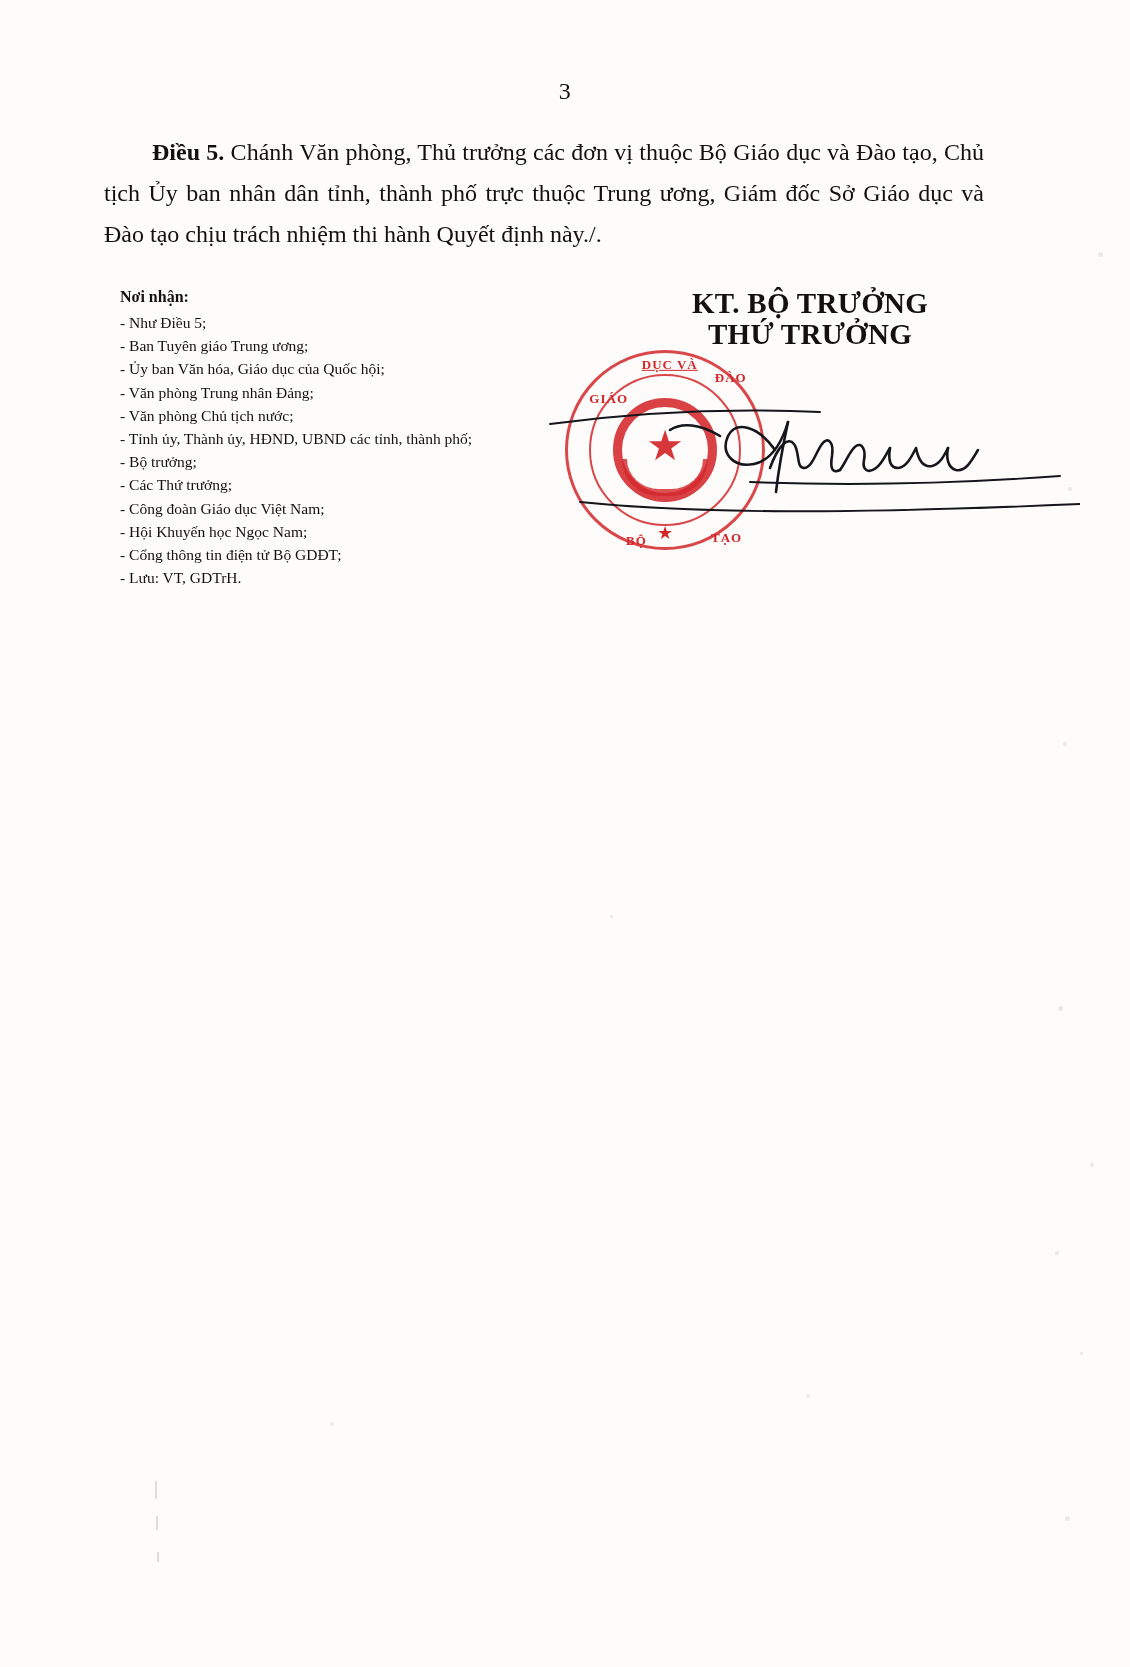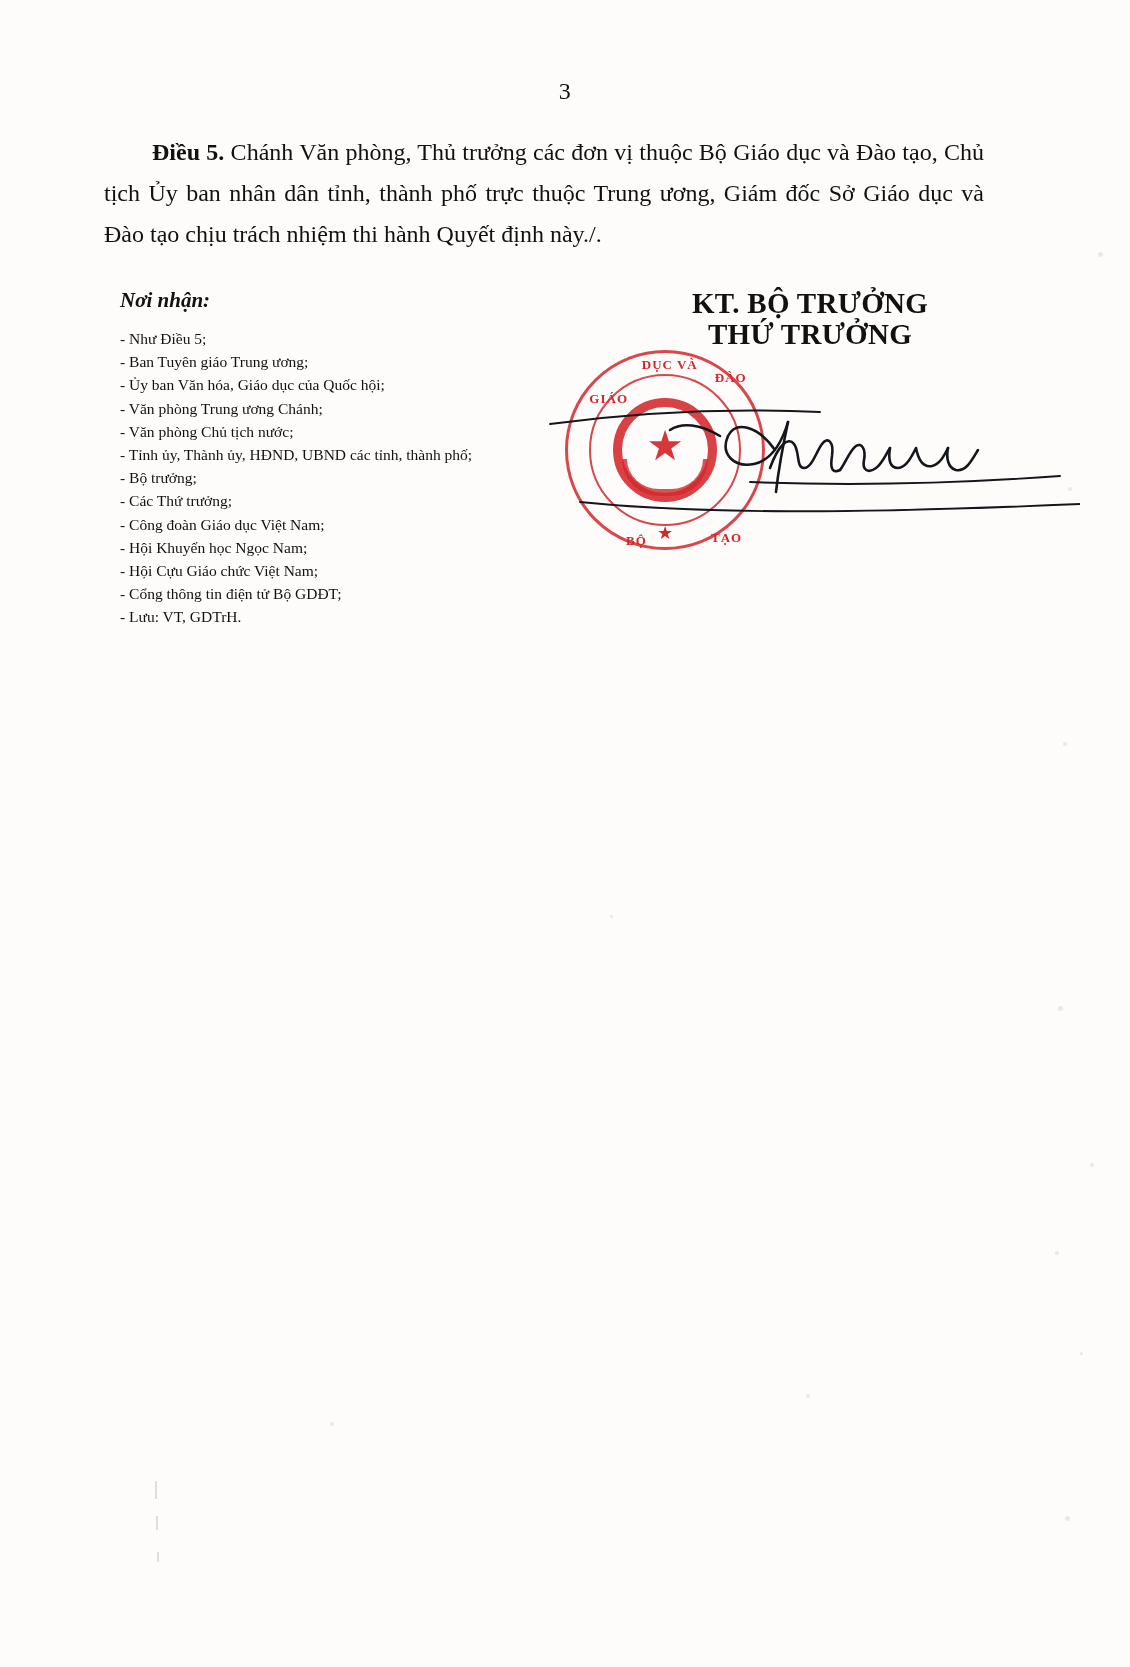--- a/index.html
+++ b/index.html
@@ -71,11 +71,10 @@
     width: 470px;
   }
   .recipients-title {
-    font-style: italic;
     font-weight: bold;
-    font-size: 21px;
-    color: #111;
-    margin-bottom: 14px;
+    font-size: 16px;
+    color: #111;
+    margin-bottom: 5px;
   }
   .recipients ul {
     list-style: none;

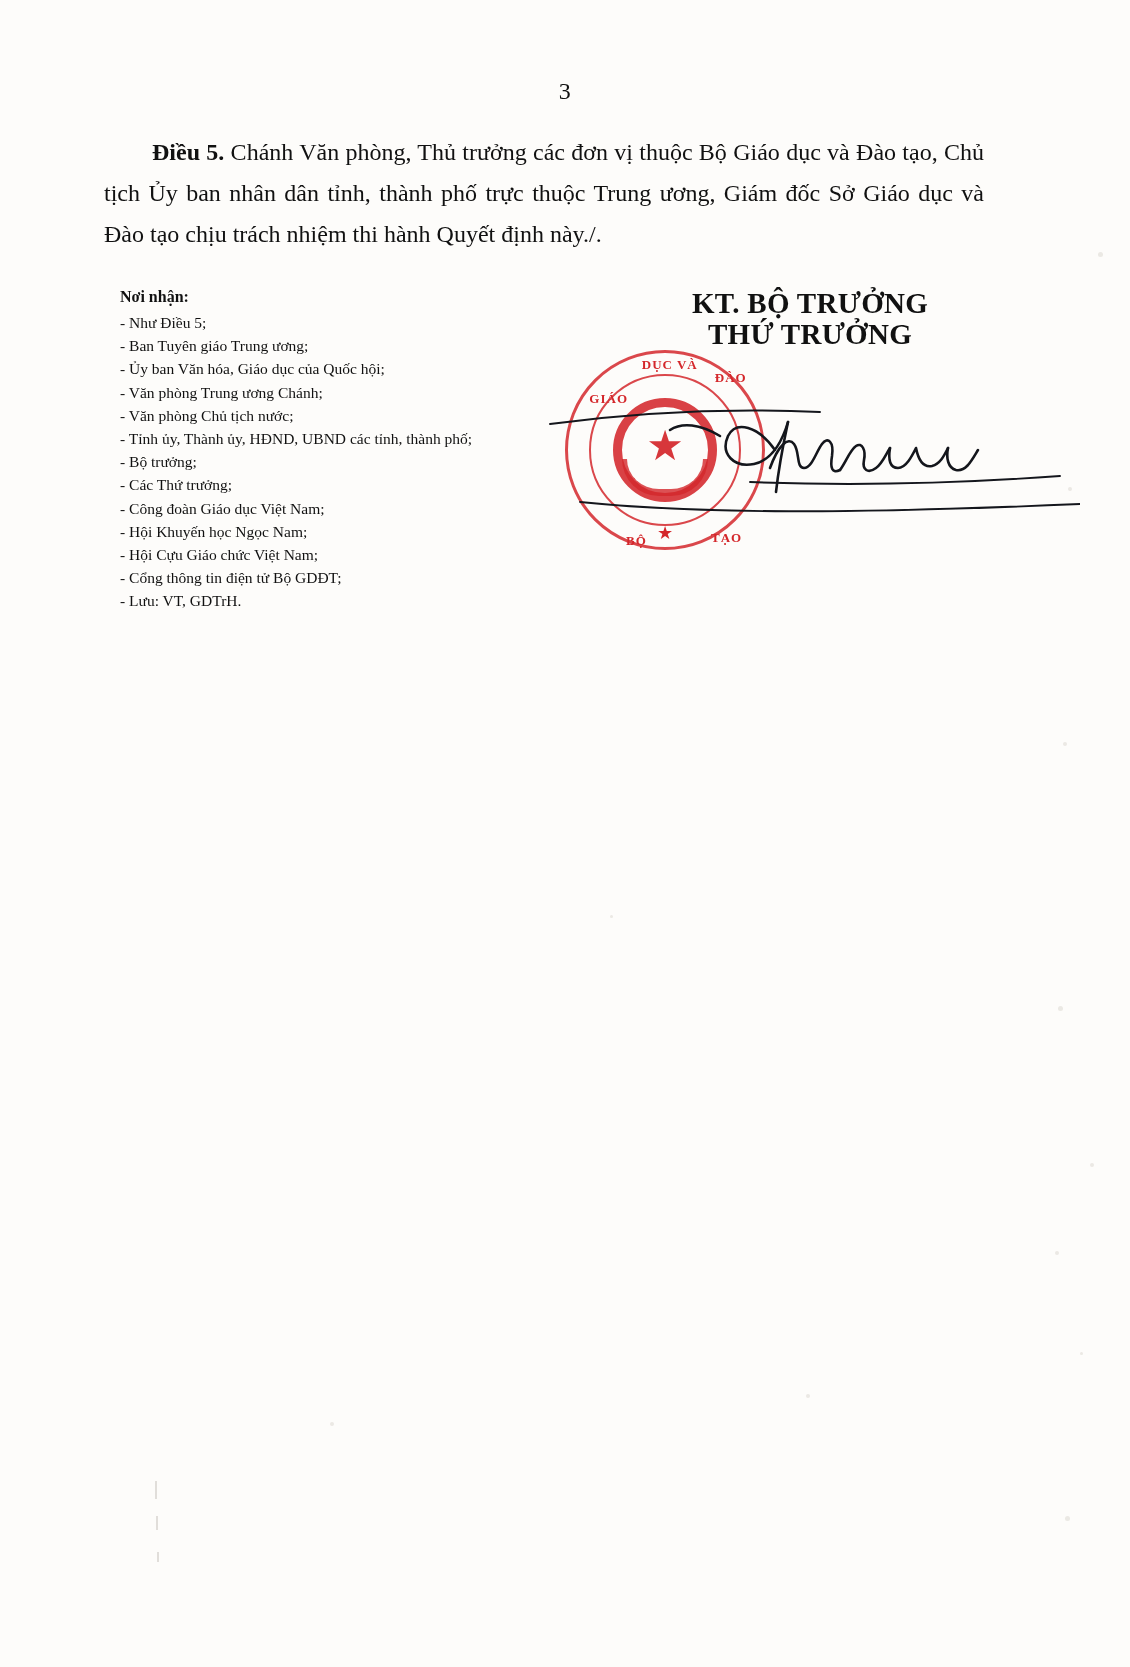--- a/index.html
+++ b/index.html
@@ -260,7 +260,7 @@
       <div class="ring-inner"></div>
       <div class="arc-text">
         <span style="transform: rotate(-52deg) translate(0,-96px) rotate(52deg);">GIÁO</span>
-        <span style="transform: rotate(-14deg) translate(0,-96px) rotate(14deg);">DỤC VÀ</span>
+        <span style="transform: rotate(-14deg) translate(0,-96px) rotate(14deg); text-decoration: underline;">DỤC VÀ</span>
         <span style="transform: rotate(32deg) translate(0,-94px) rotate(-32deg);">ĐÀO</span>
         <span style="transform: rotate(205deg) translate(0,-92px) rotate(-205deg);">BỘ</span>
         <span style="transform: rotate(150deg) translate(0,-92px) rotate(-150deg);">TẠO</span>

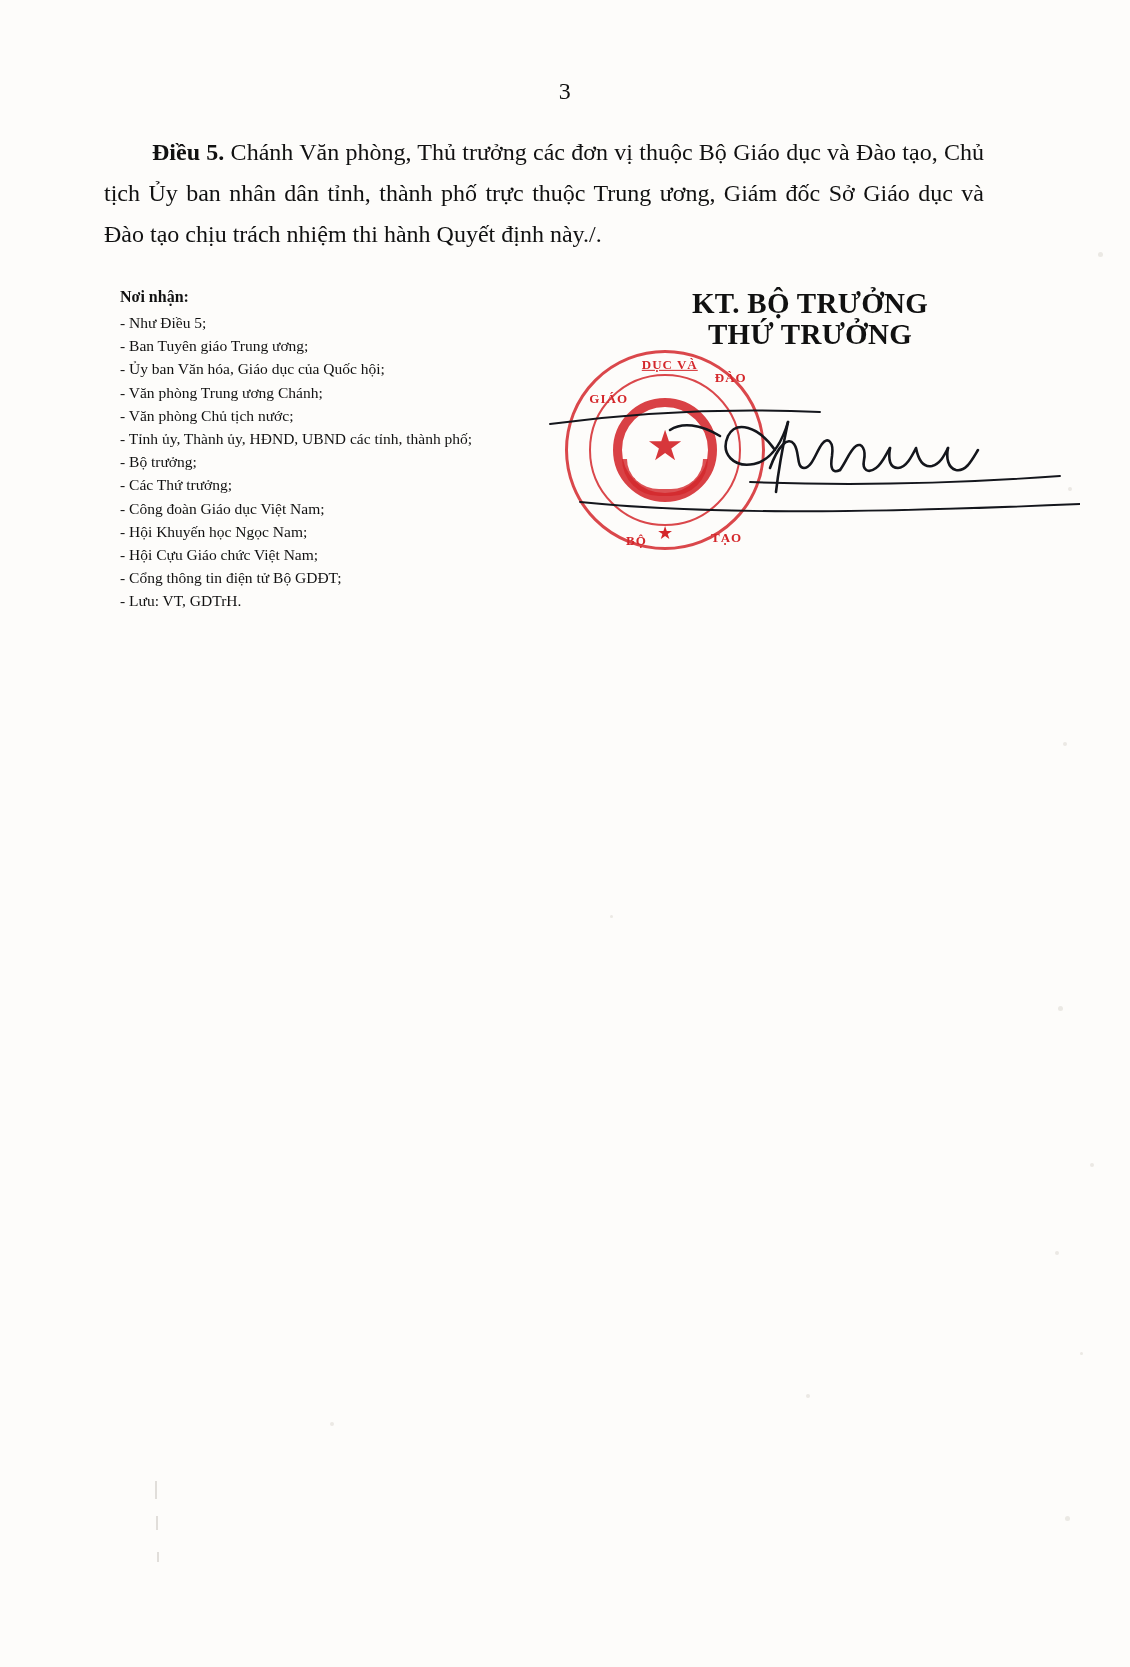--- a/index.html
+++ b/index.html
@@ -237,7 +237,7 @@
         <li>- Như Điều 5;</li>
         <li>- Ban Tuyên giáo Trung ương;</li>
         <li>- Ủy ban Văn hóa, Giáo dục của Quốc hội;</li>
-        <li>- Văn phòng Trung ương Chánh;</li>
+        <li>- Văn phòng Trung nhân Đảng;</li>
         <li>- Văn phòng Chủ tịch nước;</li>
         <li>- Tỉnh ủy, Thành ủy, HĐND, UBND các tỉnh, thành phố;</li>
         <li>- Bộ trưởng;</li>

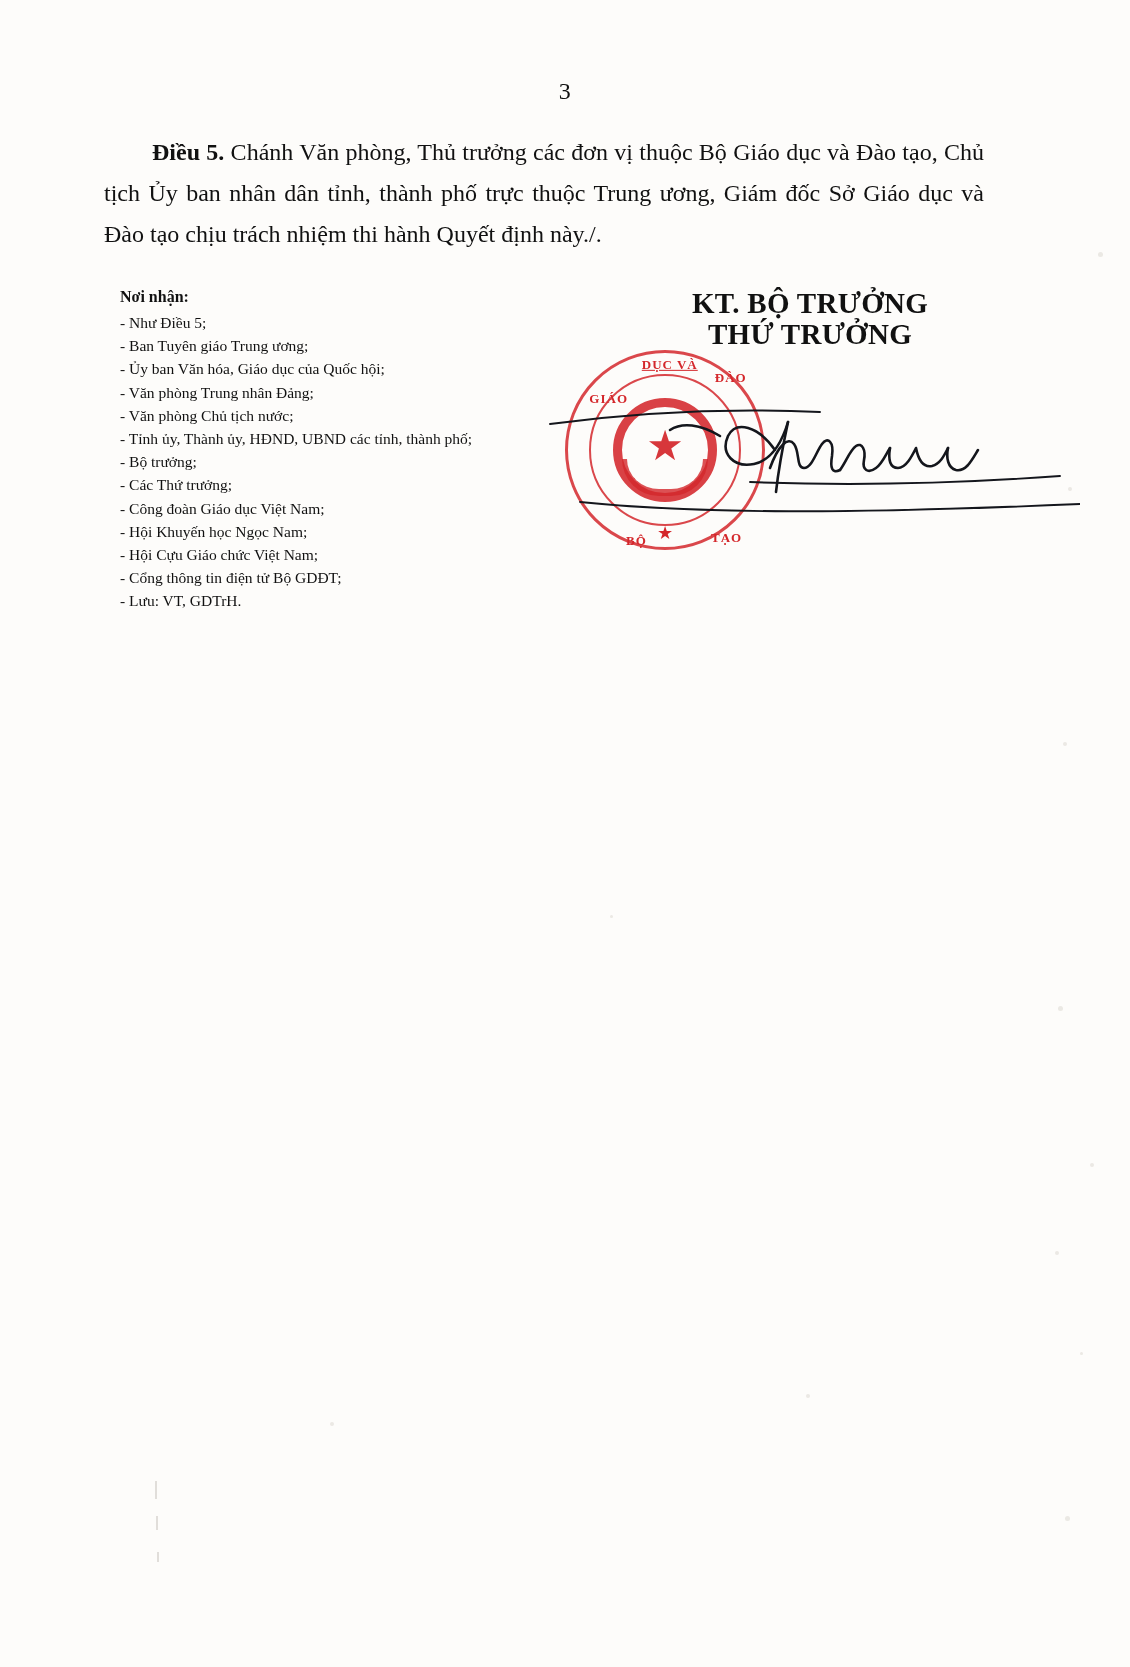--- a/index.html
+++ b/index.html
@@ -244,7 +244,6 @@
         <li>- Các Thứ trưởng;</li>
         <li>- Công đoàn Giáo dục Việt Nam;</li>
         <li>- Hội Khuyến học Ngọc Nam;</li>
-        <li>- Hội Cựu Giáo chức Việt Nam;</li>
         <li>- Cổng thông tin điện tử Bộ GDĐT;</li>
         <li>- Lưu: VT, GDTrH.</li>
       </ul>

